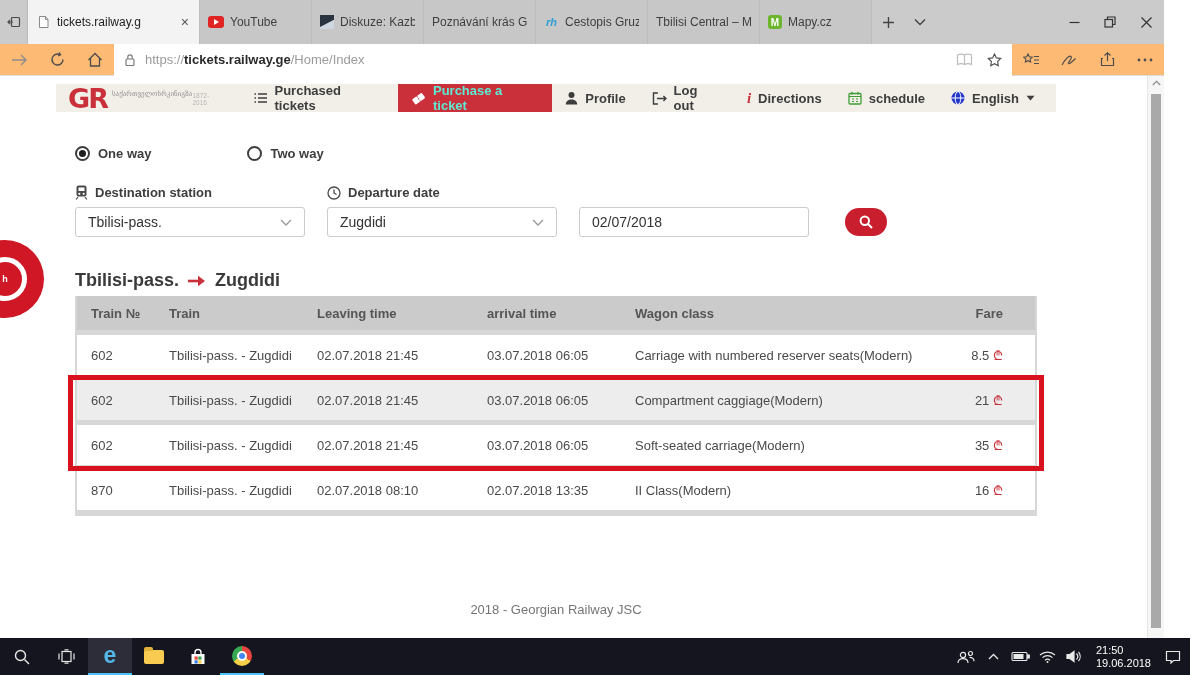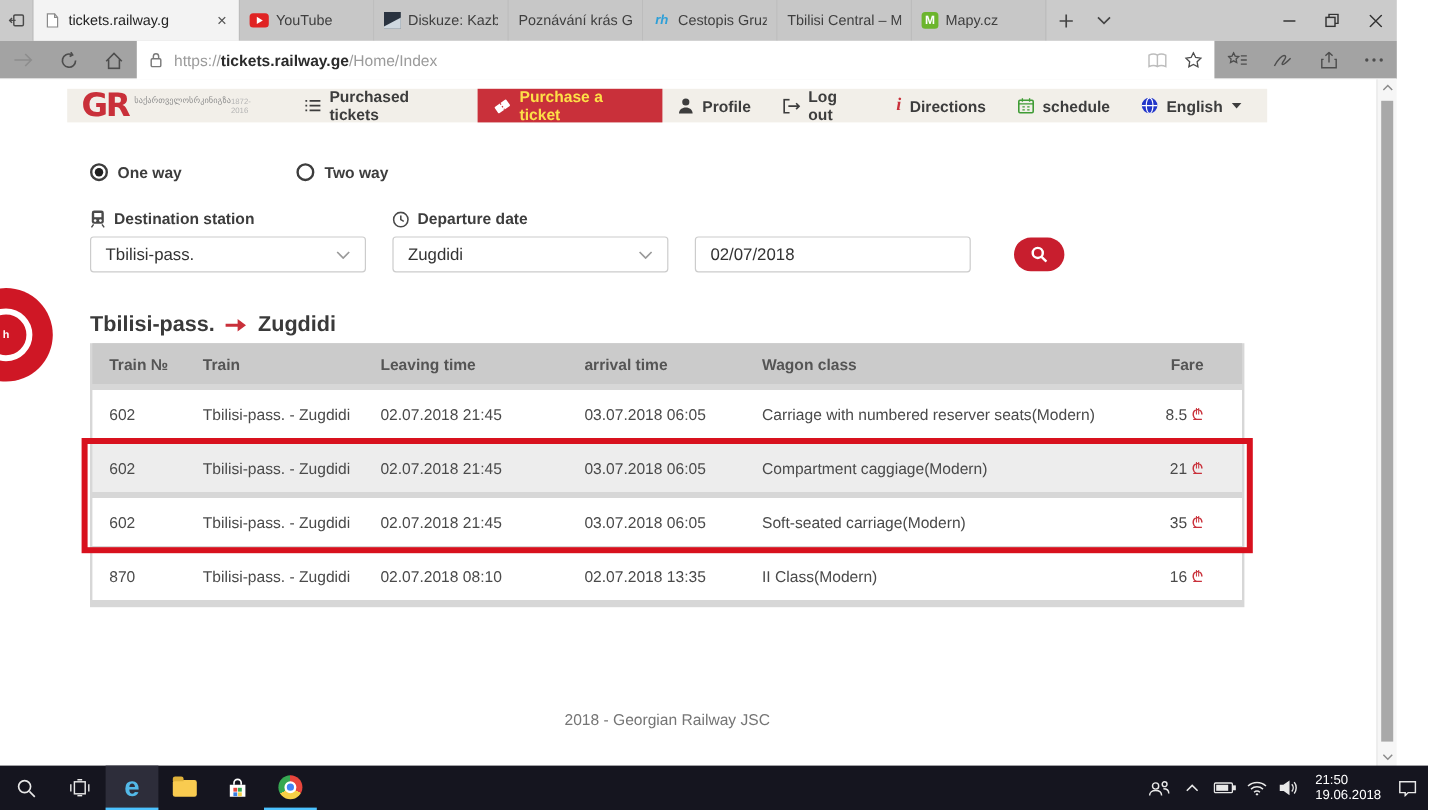--- a/index.html
+++ b/index.html
@@ -8,7 +8,7 @@
 
   
   .browser { position:absolute; left:0; top:0; width:1164px; height:638px; background:#fff; }
-  .tabbar { height:34px; background:#cbcbcb; display:flex; align-items:stretch; }
+  .tabbar { height:44px; background:#cbcbcb; display:flex; align-items:stretch; }
   .setaside { width:28px; display:flex; align-items:center; justify-content:center; border-right:1px solid #bcbcbc; }
   .tab { width:112px; display:flex; align-items:center; gap:6px; padding:0 8px; font-size:12px; color:#3f3f3f;
          border-right:1px solid #bcbcbc; background:#c7c7c7; white-space:nowrap; overflow:hidden; }

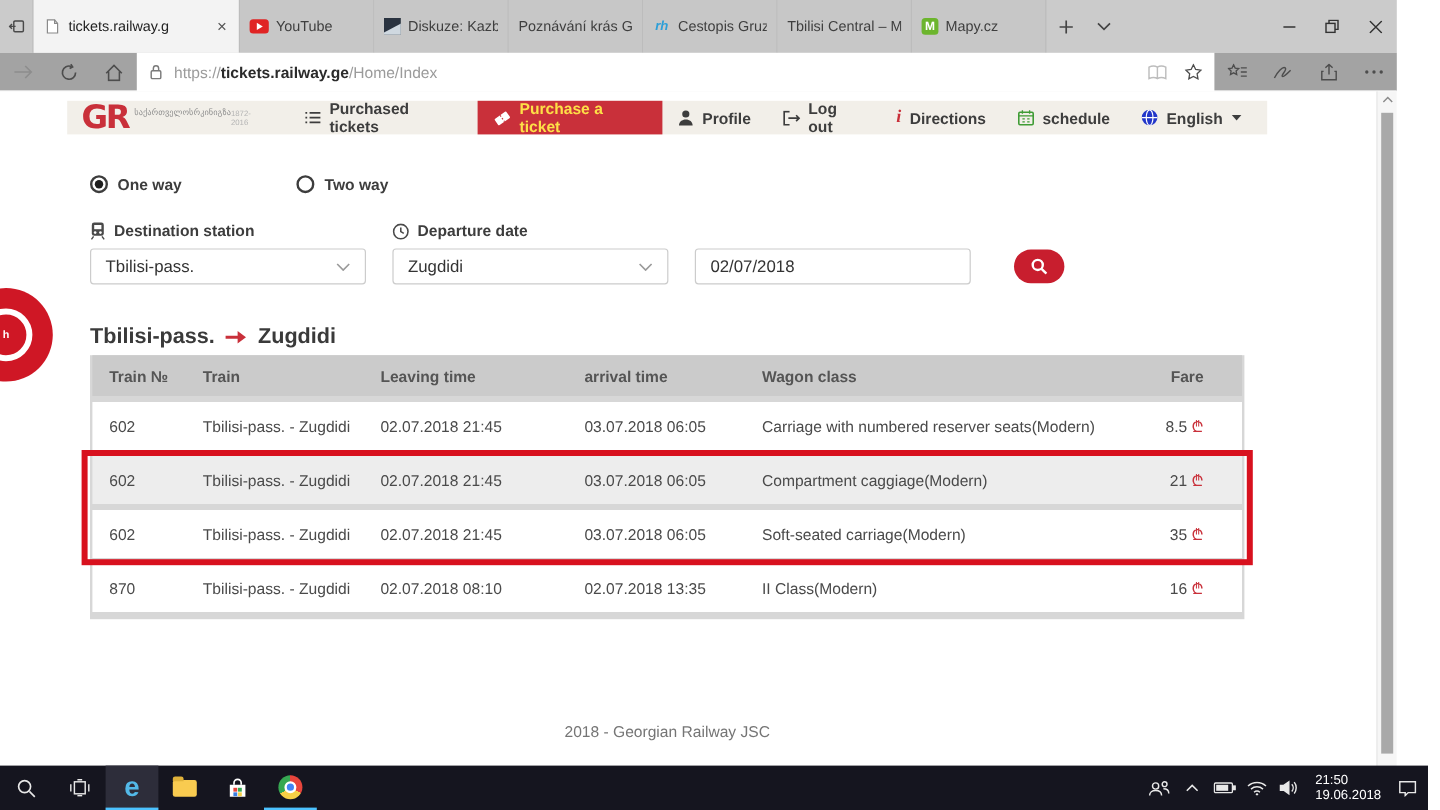--- a/index.html
+++ b/index.html
@@ -28,7 +28,7 @@
   .mp { width:14px; height:14px; background:#6cb52d; border-radius:3px; color:#fff; font-size:10px; font-weight:700;
         display:flex; align-items:center; justify-content:center; }
 
-  .addressbar { height:32px; background:#a3a3a3; display:flex; align-items:flex-start; border-bottom:1px solid #dcdcdc; }
+  .addressbar { height:32px; background:#fdba74; display:flex; align-items:center; border-bottom:1px solid #dcdcdc; }
   .abtn { width:38px; height:32px; display:flex; align-items:center; justify-content:center; }
   .urlbox { flex:1; height:32px; background:#fff; display:flex; align-items:center; padding:0 10px; }
   .url { font-size:13px; color:#9b9b9b; margin-left:9px; white-space:nowrap; }

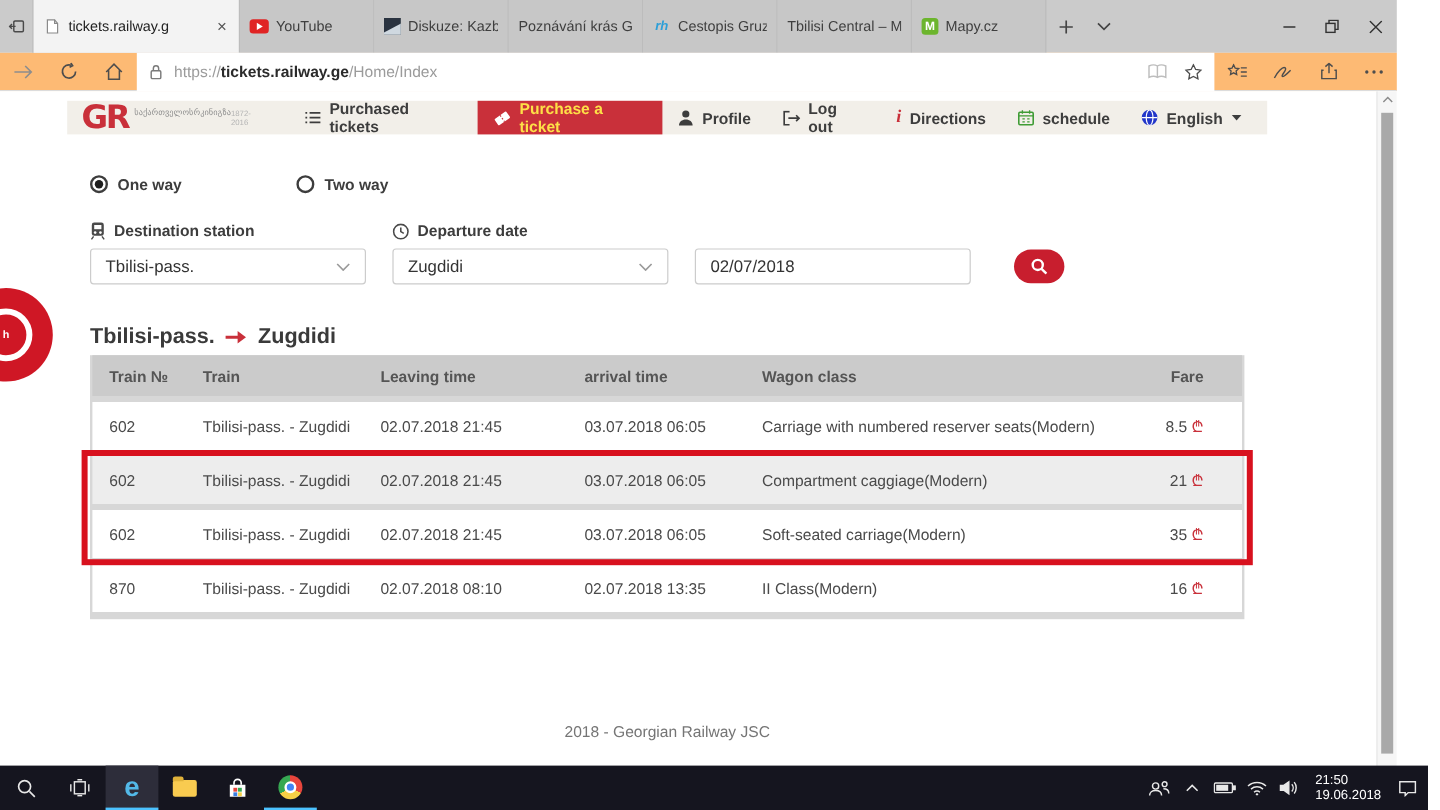--- a/index.html
+++ b/index.html
@@ -50,7 +50,7 @@
   .logo .ka { font-size:7px; line-height:8px; color:#8f8f8f; font-family:"DejaVu Sans",sans-serif; }
   .logo .yr { font-size:6.5px; color:#b5b5b5; margin-top:2px; }
   .navitem { display:flex; align-items:center; gap:7px; padding:0 13px; font-size:13px; font-weight:700; color:#3d3d3d; }
-  .navitem.active { background:#c9303a; color:#fde047; }
+  .navitem.active { background:#c9303a; color:#5eead4; }
   .navright { margin-left:auto; display:flex; align-items:stretch; padding-right:8px; }
   .info-i { font-family:"Liberation Serif",serif; font-weight:700; font-style:italic; color:#c9303a; font-size:15px; }
 

